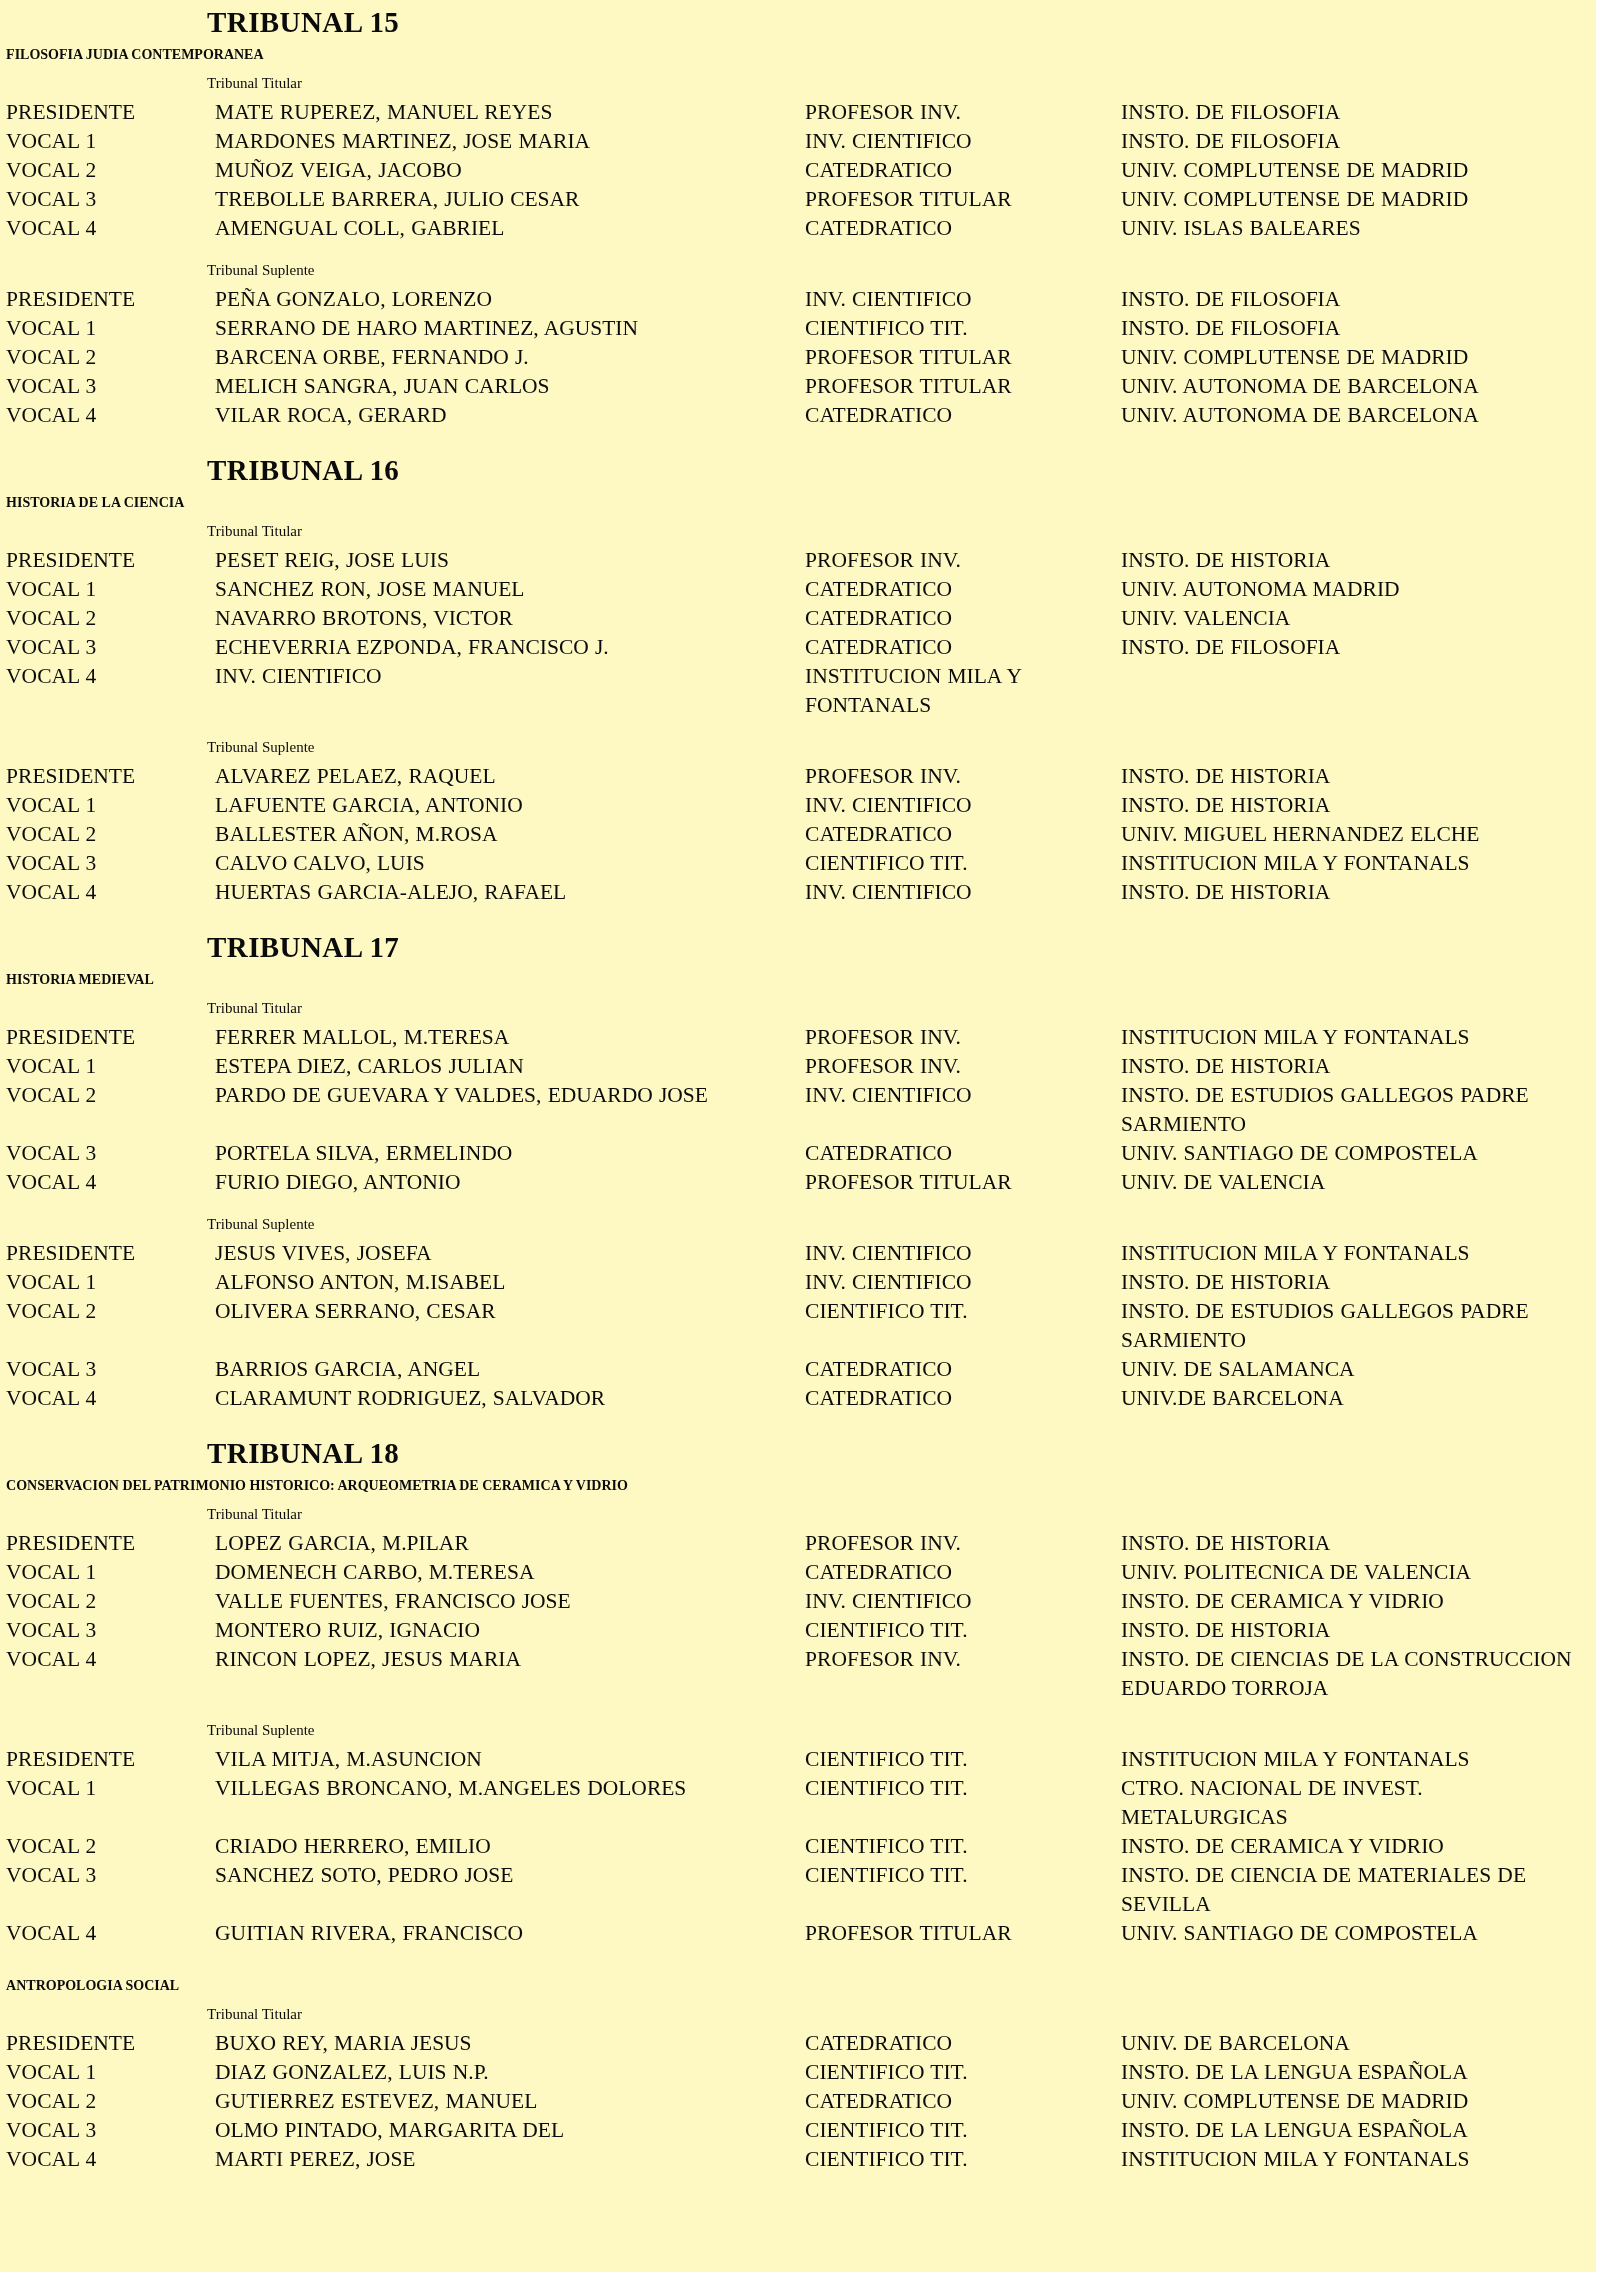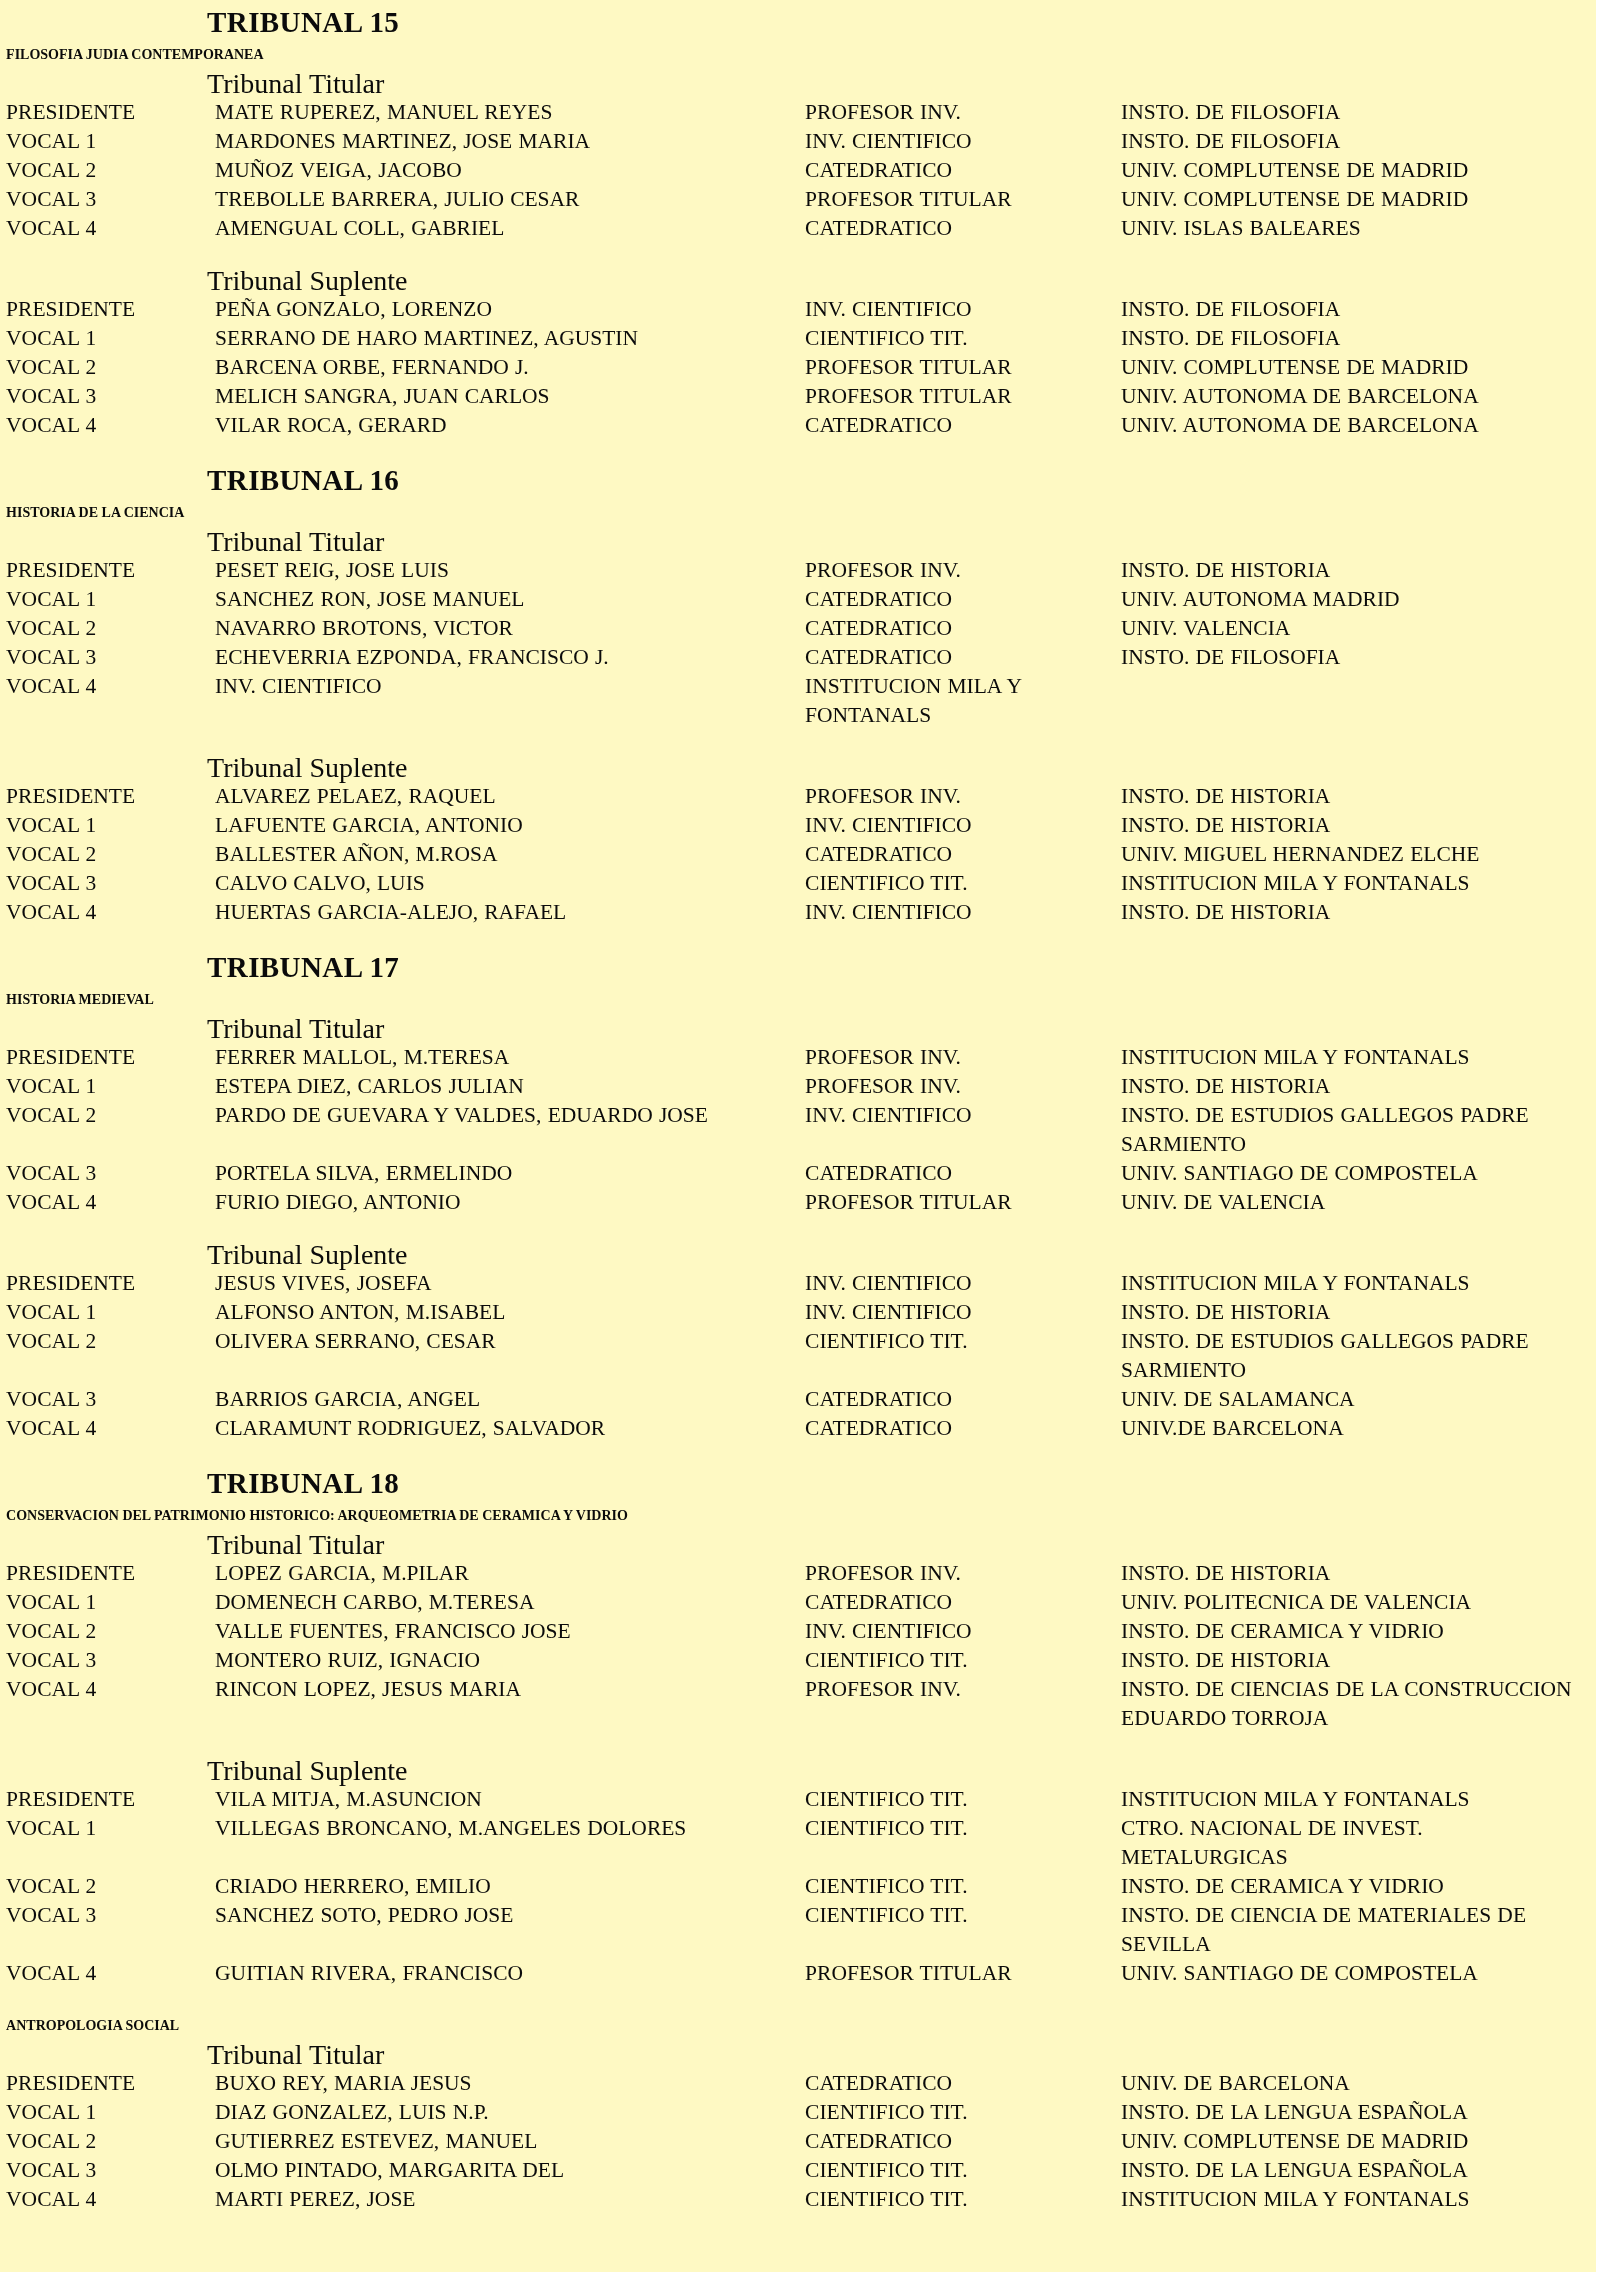--- a/index.html
+++ b/index.html
@@ -41,7 +41,7 @@
 
   .panel-label {
     margin-left: 201px;
-    font-size: 28px;
+    font-size: 15px;
     line-height: 29px;
     font-weight: 400;
   }

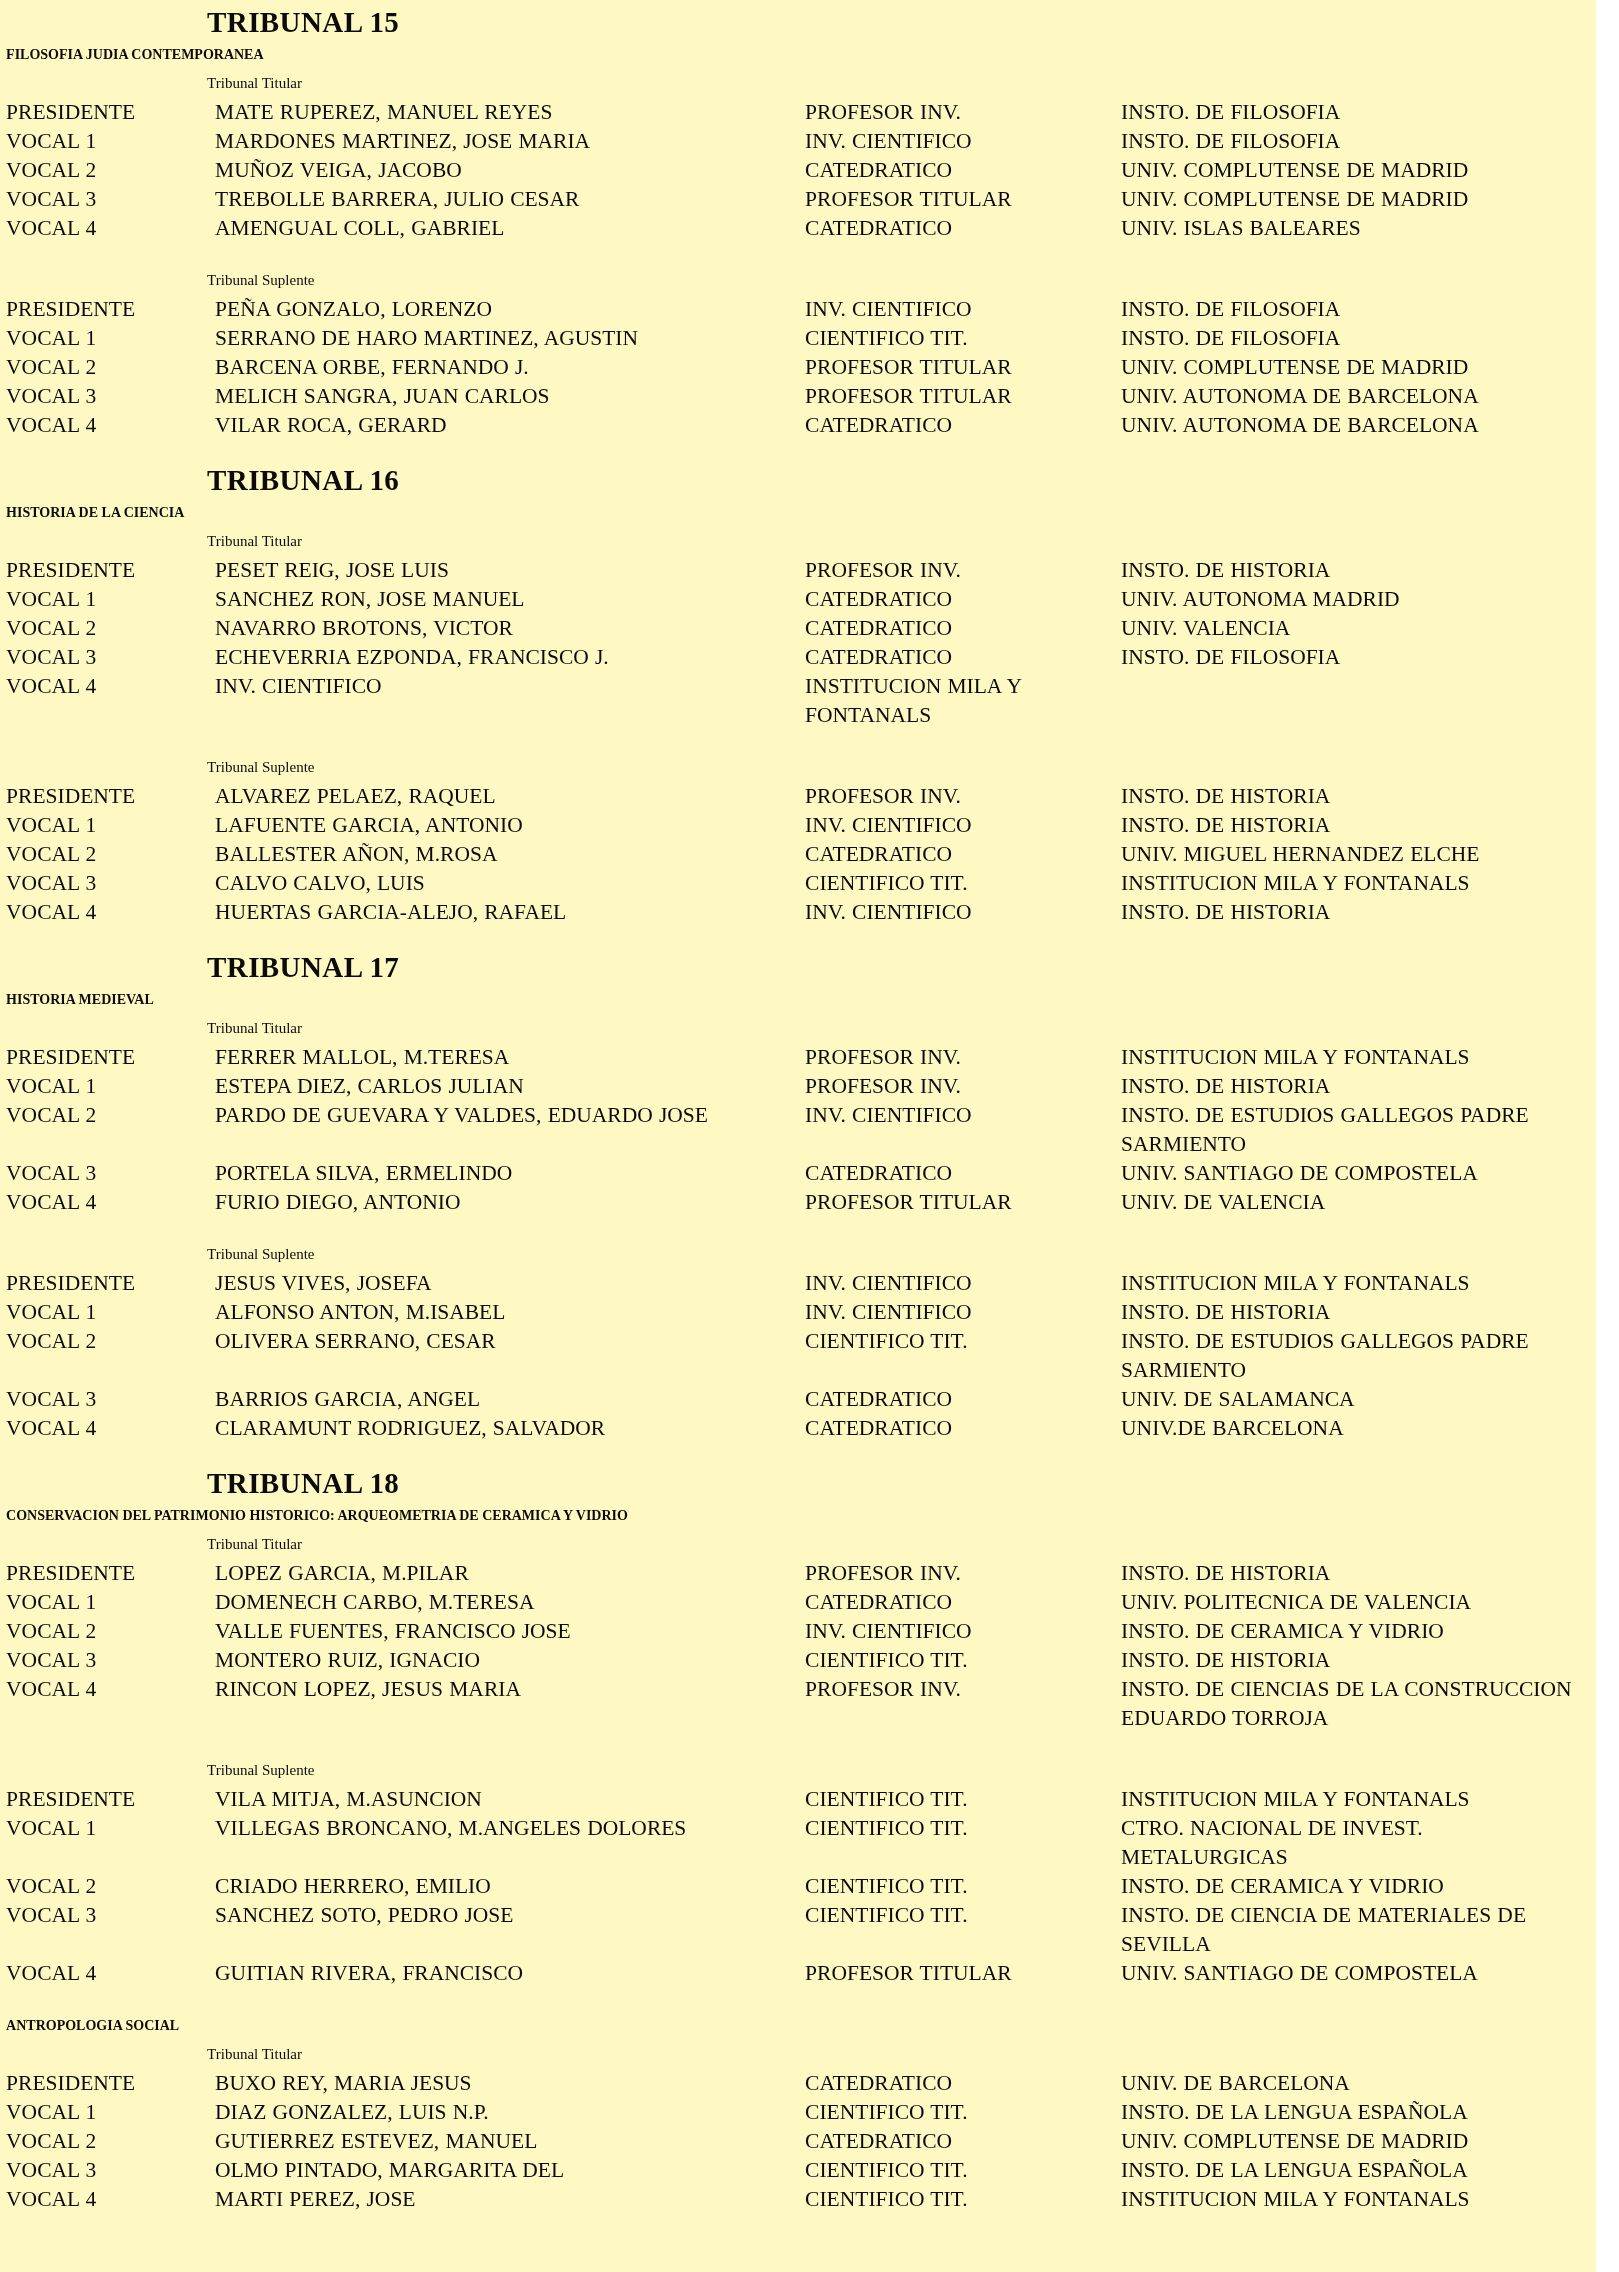--- a/index.html
+++ b/index.html
@@ -37,7 +37,7 @@
     line-height: 29px;
     font-weight: 700;
   }
-  .panel + .panel { margin-top: 23px; }
+  .panel + .panel { margin-top: 13px; }
 
   .panel-label {
     margin-left: 201px;

